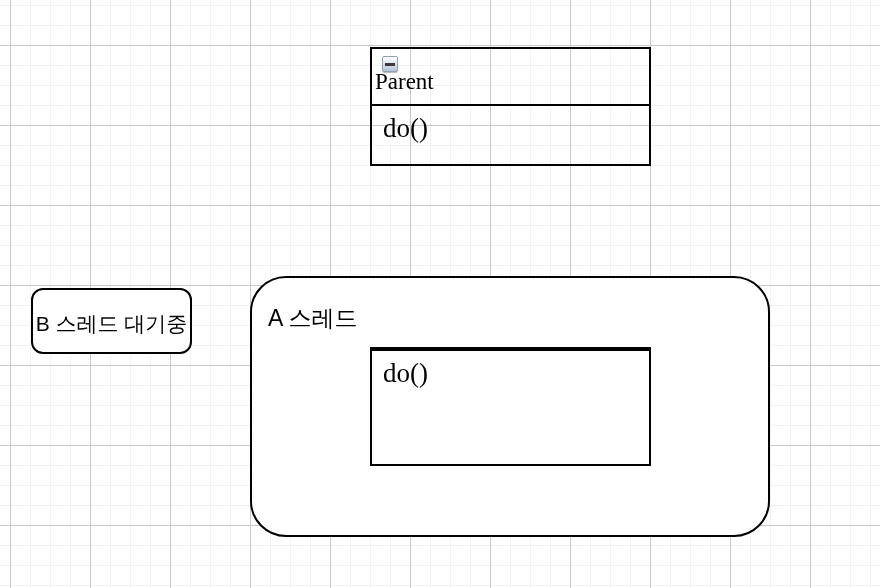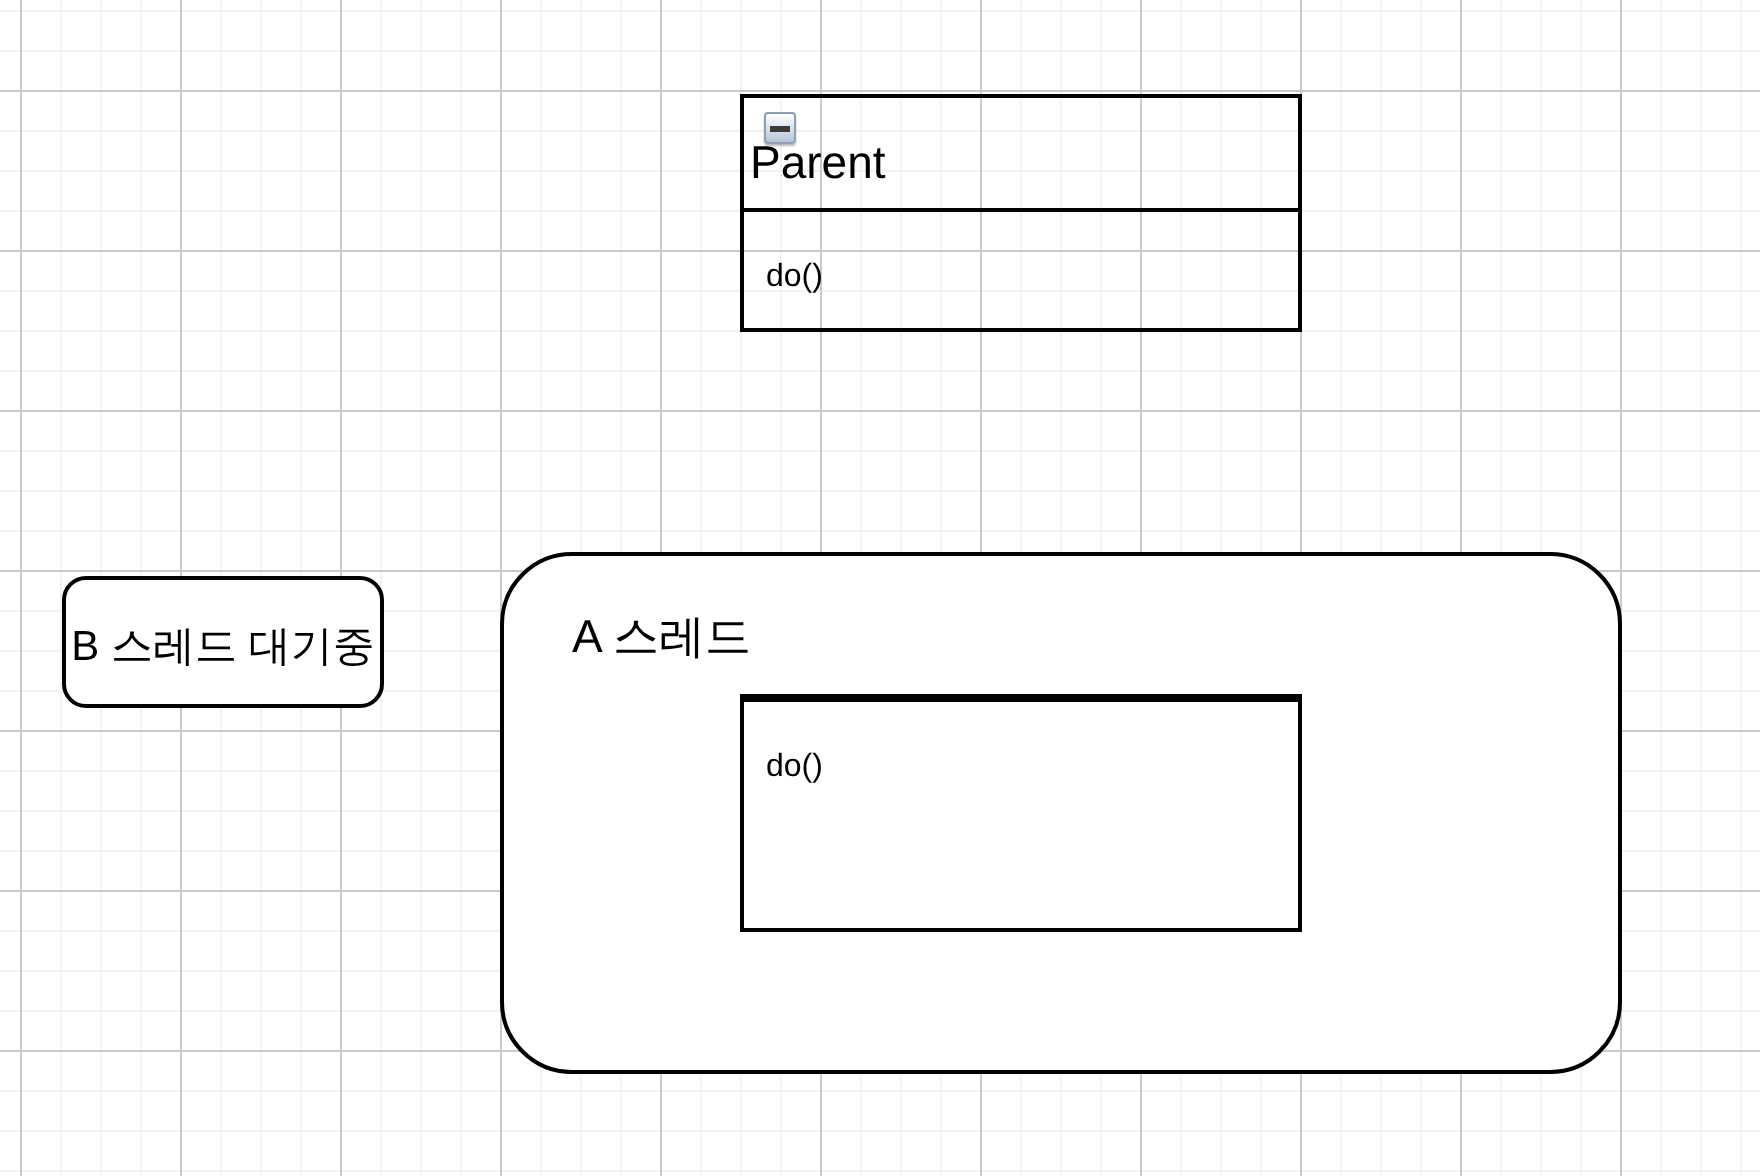--- a/index.html
+++ b/index.html
@@ -22,7 +22,7 @@
   .class-box {
     position:absolute; box-sizing:border-box;
     width:281px; height:119px;
-    border:2px solid #000; background:transparent;
+    border:2px solid #000; background:transparent;font-family:Liberation Serif, serif;
   }
   .class-box.parent { left:370px; top:47px; }
   .class-box.child  { left:370px; top:347px; background:#ffffff; }

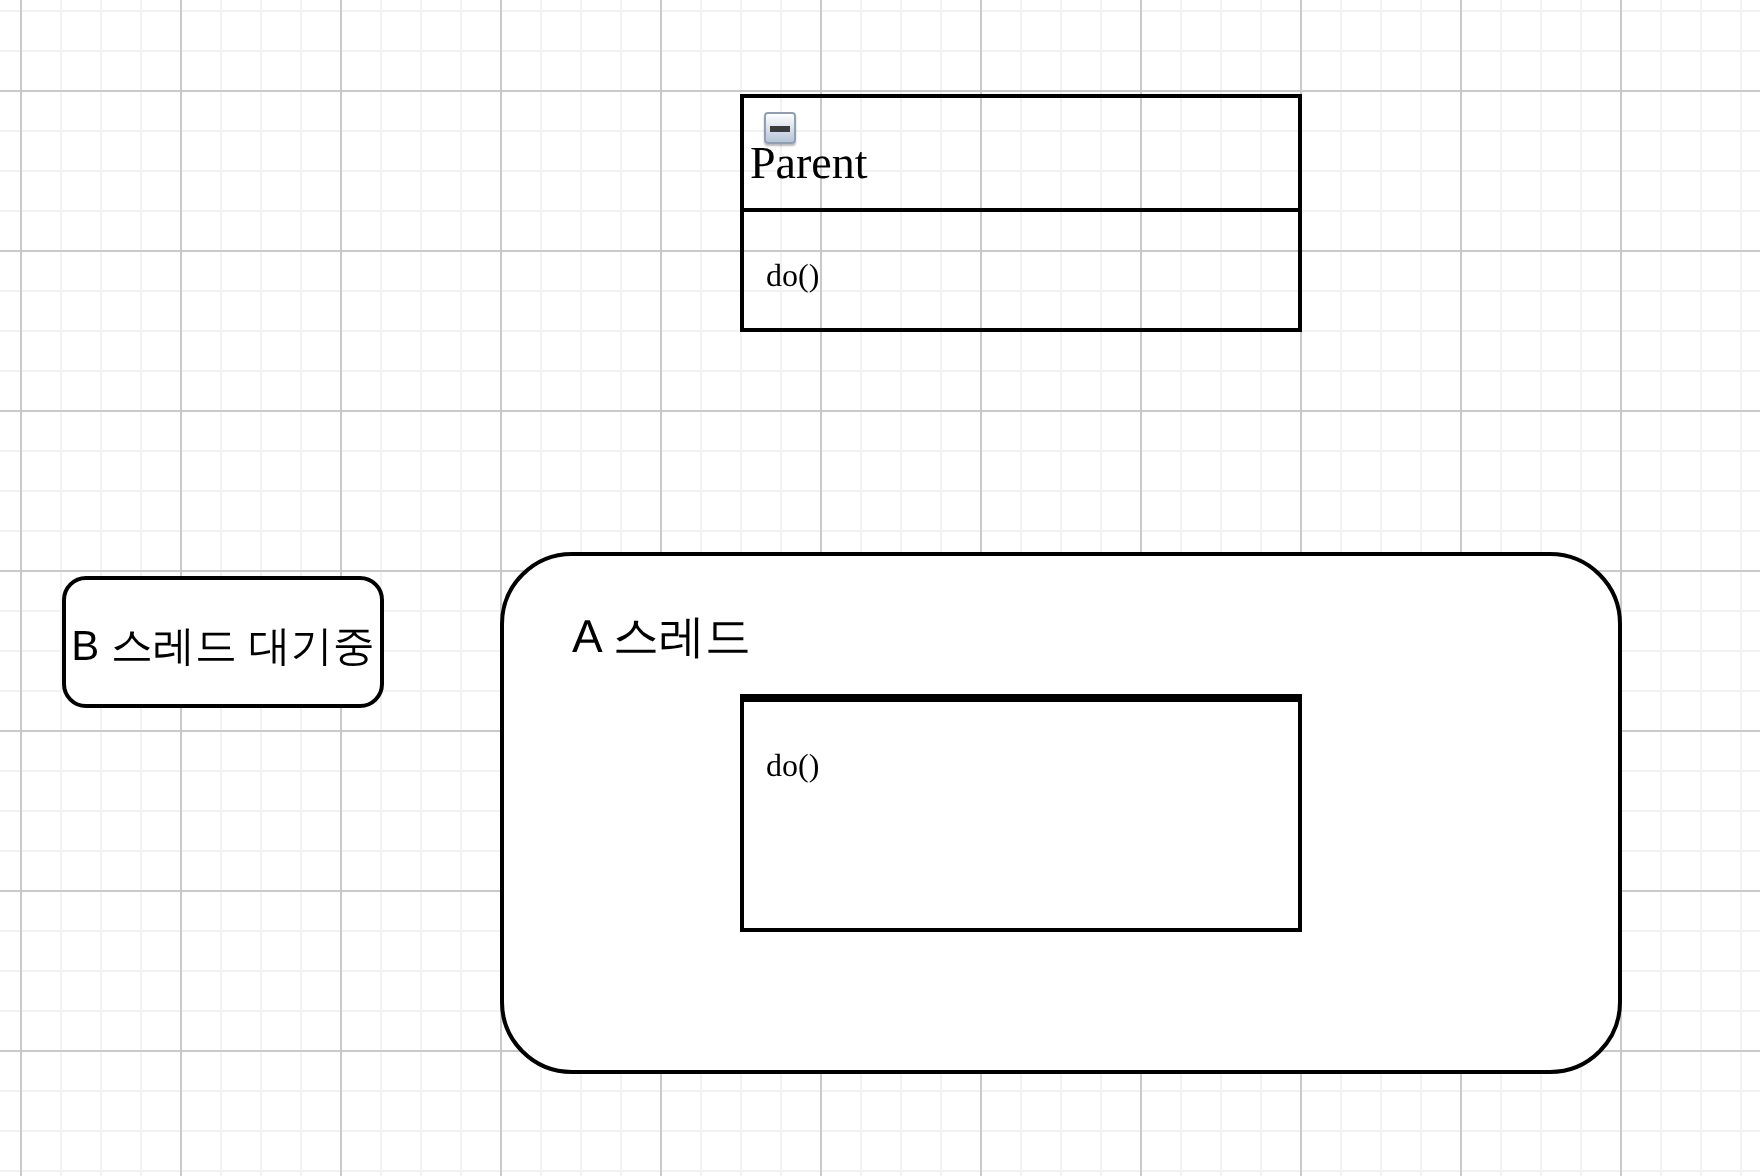--- a/index.html
+++ b/index.html
@@ -36,9 +36,9 @@
   .class-methods {
     box-sizing:border-box; height:58px;
     border-top:2px solid #000;
-    display:flex; align-items:center;
+    display:flex; align-items:flex-start;
     padding:9px 4px 0 11px;
-    font-size:16px; line-height:1;
+    font-size:27px; line-height:1;
   }
 
   

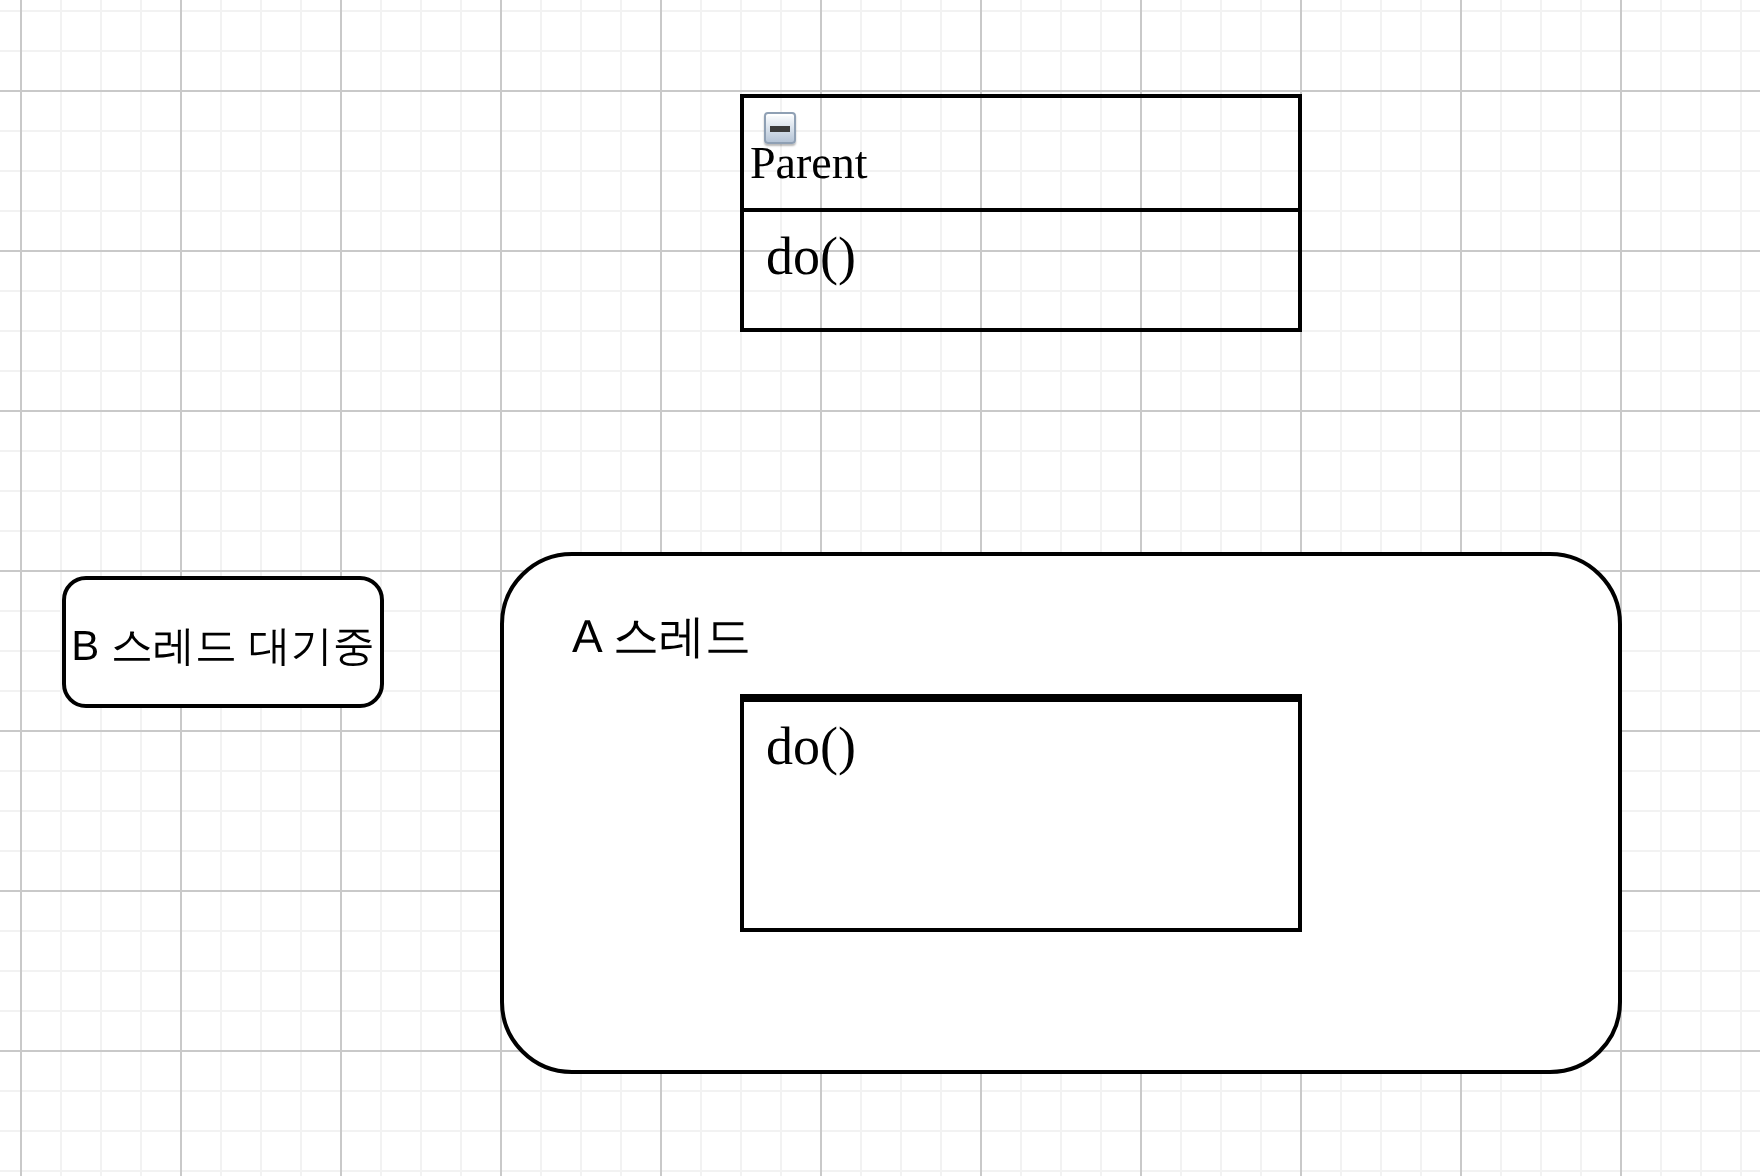--- a/index.html
+++ b/index.html
@@ -58,10 +58,9 @@
   
   .a-container {
     position:absolute; left:250px; top:276px;
-    width:561px; height:261px; box-sizing:border-box;
+    width:520px; height:261px; box-sizing:border-box;
     border:2px solid #000; border-radius:36px;
     background:#ffffff;
-    padding-left:18px;
   }
   .a-container .container-label {
     display:block; padding:27px 0 0 16px;

